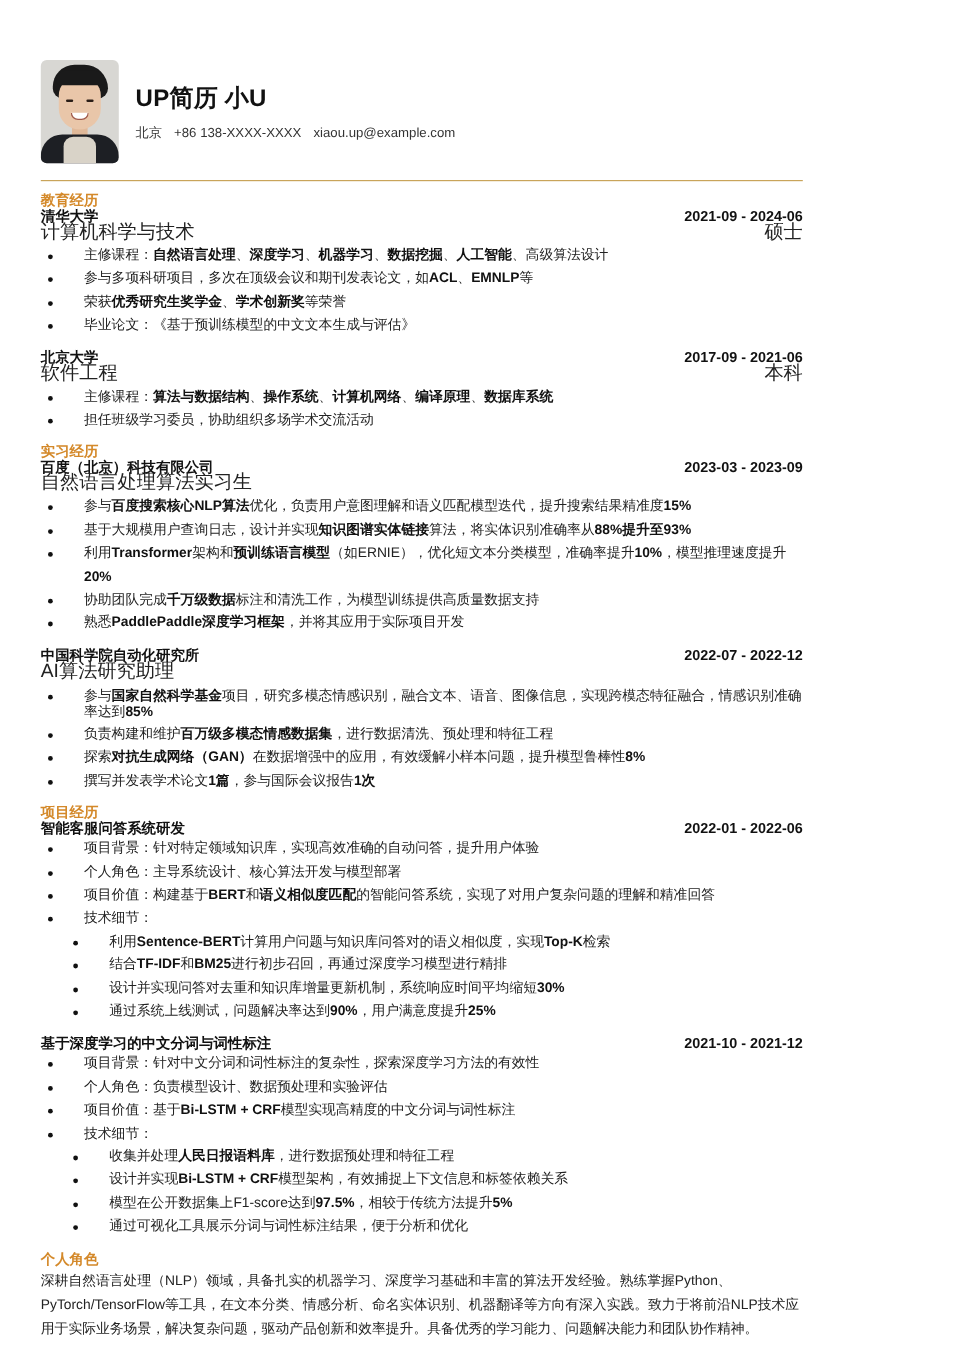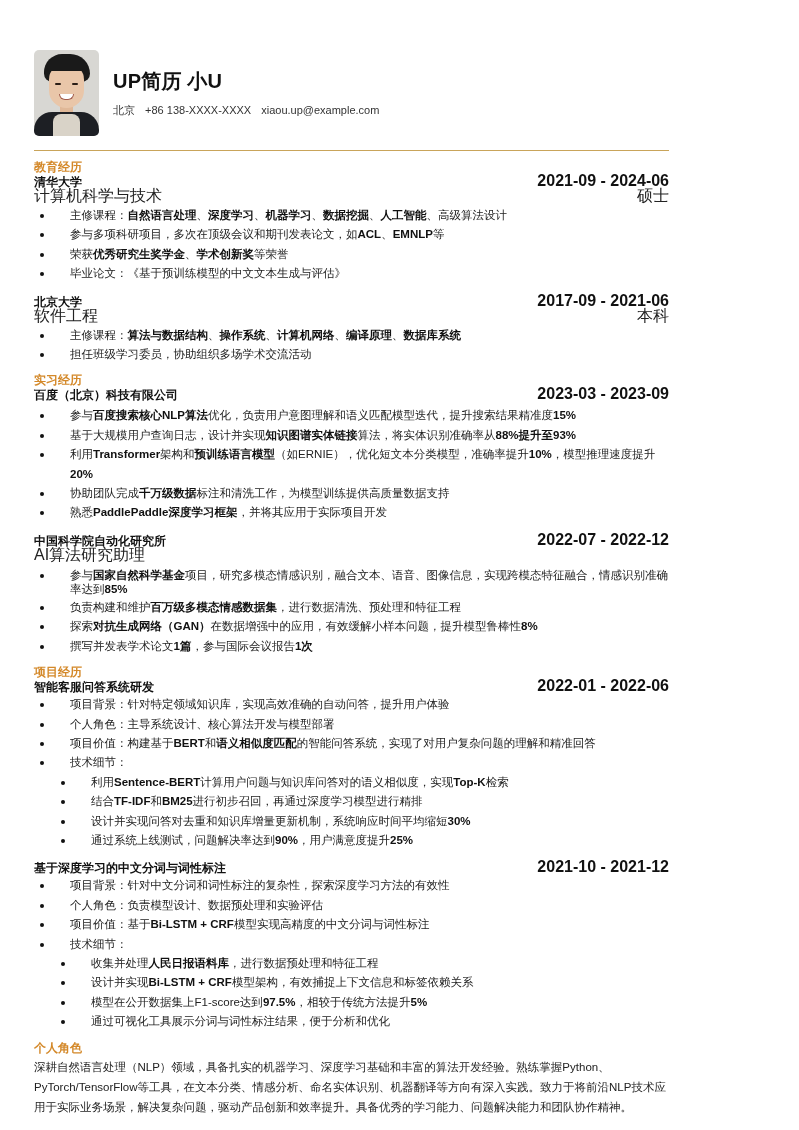--- a/index.html
+++ b/index.html
@@ -26,7 +26,7 @@
   .entry { margin-bottom: 10px; }
   .row { display: flex; justify-content: space-between; align-items: baseline; line-height: 13px; }
   .org { font-weight: bold; font-size: 12px; color: #111; }
-  .date { font-weight: bold; font-size: 16px; color: #111; }
+  .date { font-weight: bold; font-size: 12px; color: #111; }
   .sub { font-size: 16px; color: #222; line-height: 13px; }
   ul.bl { list-style: none; margin-top: 4px; }
   ul.bl li { position: relative; padding-left: 36px; line-height: 19.4px; font-size: 11.5px; color: #222; }

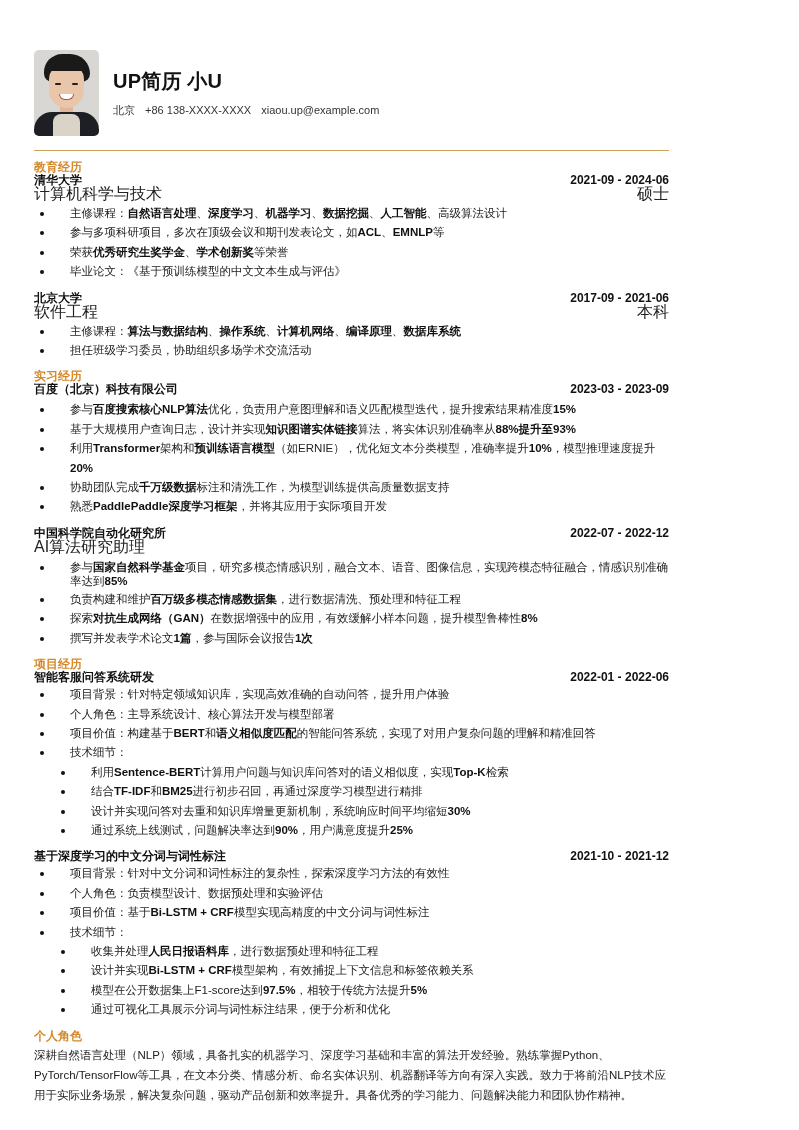--- a/index.html
+++ b/index.html
@@ -108,6 +108,7 @@
             <div class="org">百度（北京）科技有限公司</div>
             <div class="date">2023-03 - 2023-09</div>
           </div>
+          <div class="sub">自然语言处理算法实习生</div>
           <ul class="bl">
             <li><span>参与</span><b>百度搜索核心NLP算法</b><span>优化，负责用户意图理解和语义匹配模型迭代，提升搜索结果精准度</span><b>15%</b></li>
             <li><span>基于大规模用户查询日志，设计并实现</span><b>知识图谱实体链接</b><span>算法，将实体识别准确率从</span><b>88%提升至93%</b></li>

